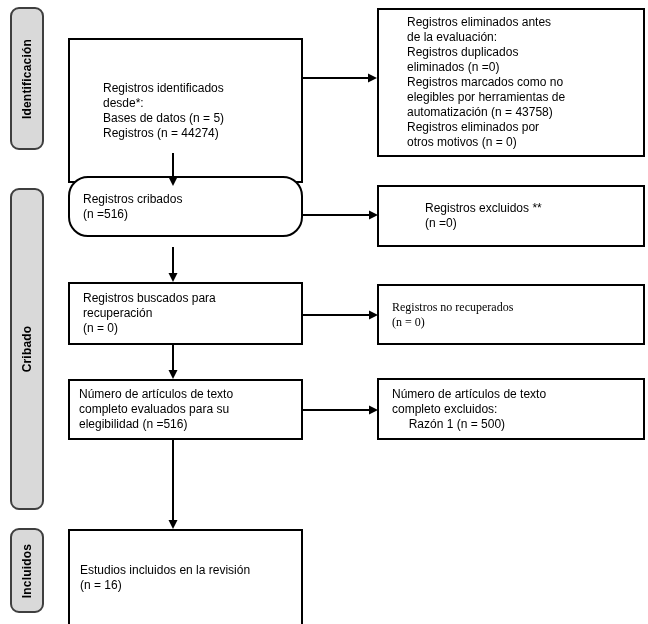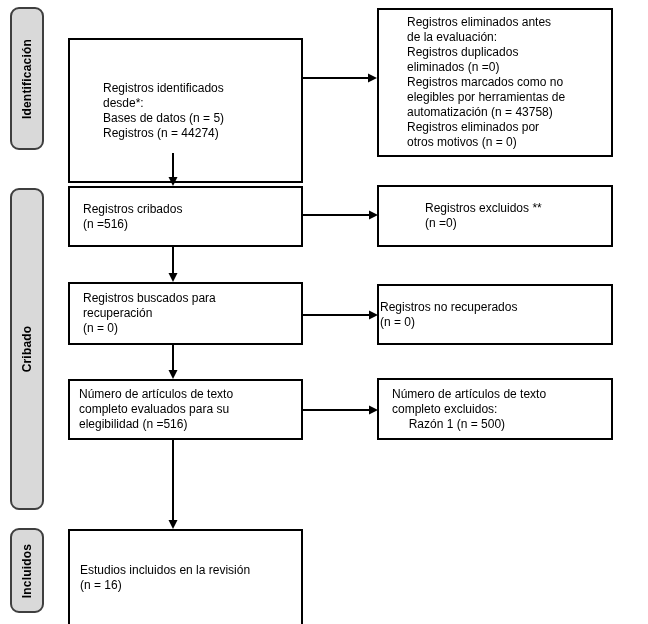--- a/index.html
+++ b/index.html
@@ -51,7 +51,7 @@
     line-height: 15px;
   }
   .col-left  { left: 68px;  width: 235px; }
-  .col-right { left: 377px; width: 236px; align-items: center; }
+  .col-right { left: 377px; width: 268px; align-items: center; }
 
   #box-identified     { top: 8px;   height: 145px; margin-top: 30px; }
   #box-removed        { top: 8px;   height: 149px; }

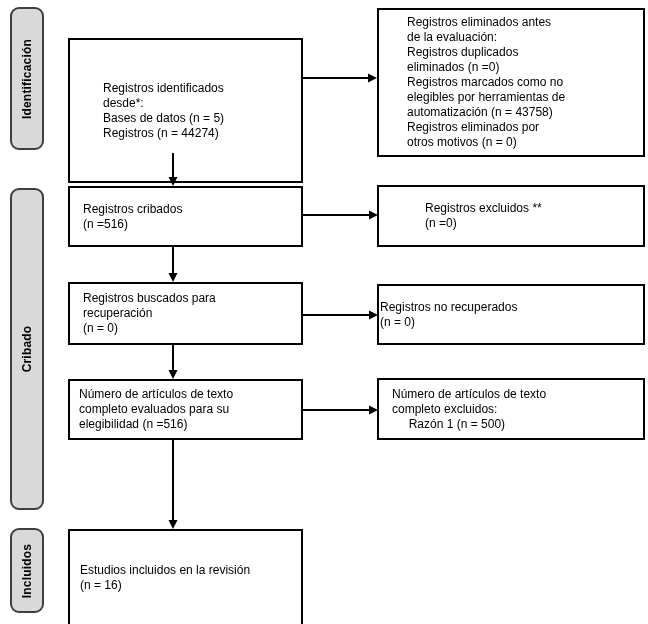--- a/index.html
+++ b/index.html
@@ -55,7 +55,7 @@
 
   #box-identified     { top: 8px;   height: 145px; margin-top: 30px; }
   #box-removed        { top: 8px;   height: 149px; }
-  #box-screened       { top: 186px; height: 61px;  }
+  #box-screened       { top: 176px; height: 61px; border-radius: 20px;  }
   #box-excluded       { top: 185px; height: 62px;  }
   #box-sought         { top: 282px; height: 63px;  }
   #box-not-retrieved  { top: 284px; height: 61px;  }

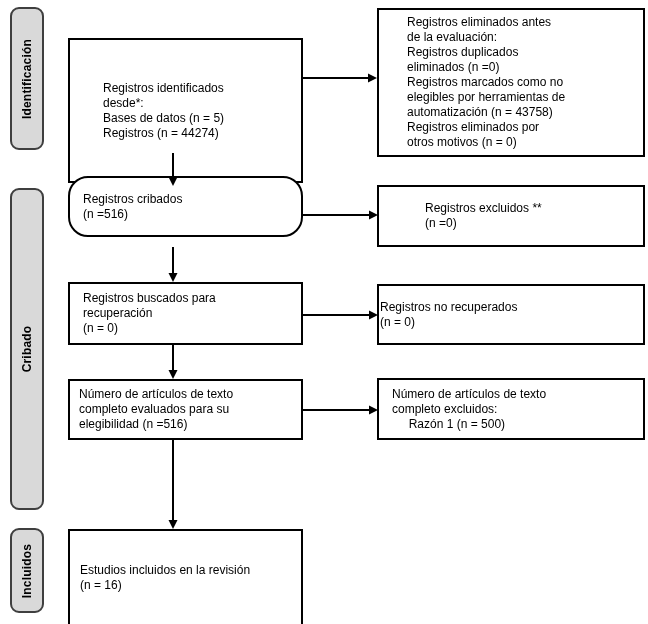--- a/index.html
+++ b/index.html
@@ -68,7 +68,7 @@
   #box-screened      .btext { padding-left: 13px; }
   #box-excluded      .btext { padding-left: 13px; margin-left: 33px; }
   #box-sought        .btext { padding-left: 13px; }
-  #box-not-retrieved .btext { padding-left: 1px; }
+  #box-not-retrieved .btext { padding-left: 13px; font-family: Liberation Serif, serif; }
   #box-assessed      .btext { padding-left: 9px;  }
   #box-ft-excluded   .btext { padding-left: 13px; }
   #box-included      .btext { padding-left: 10px; }

